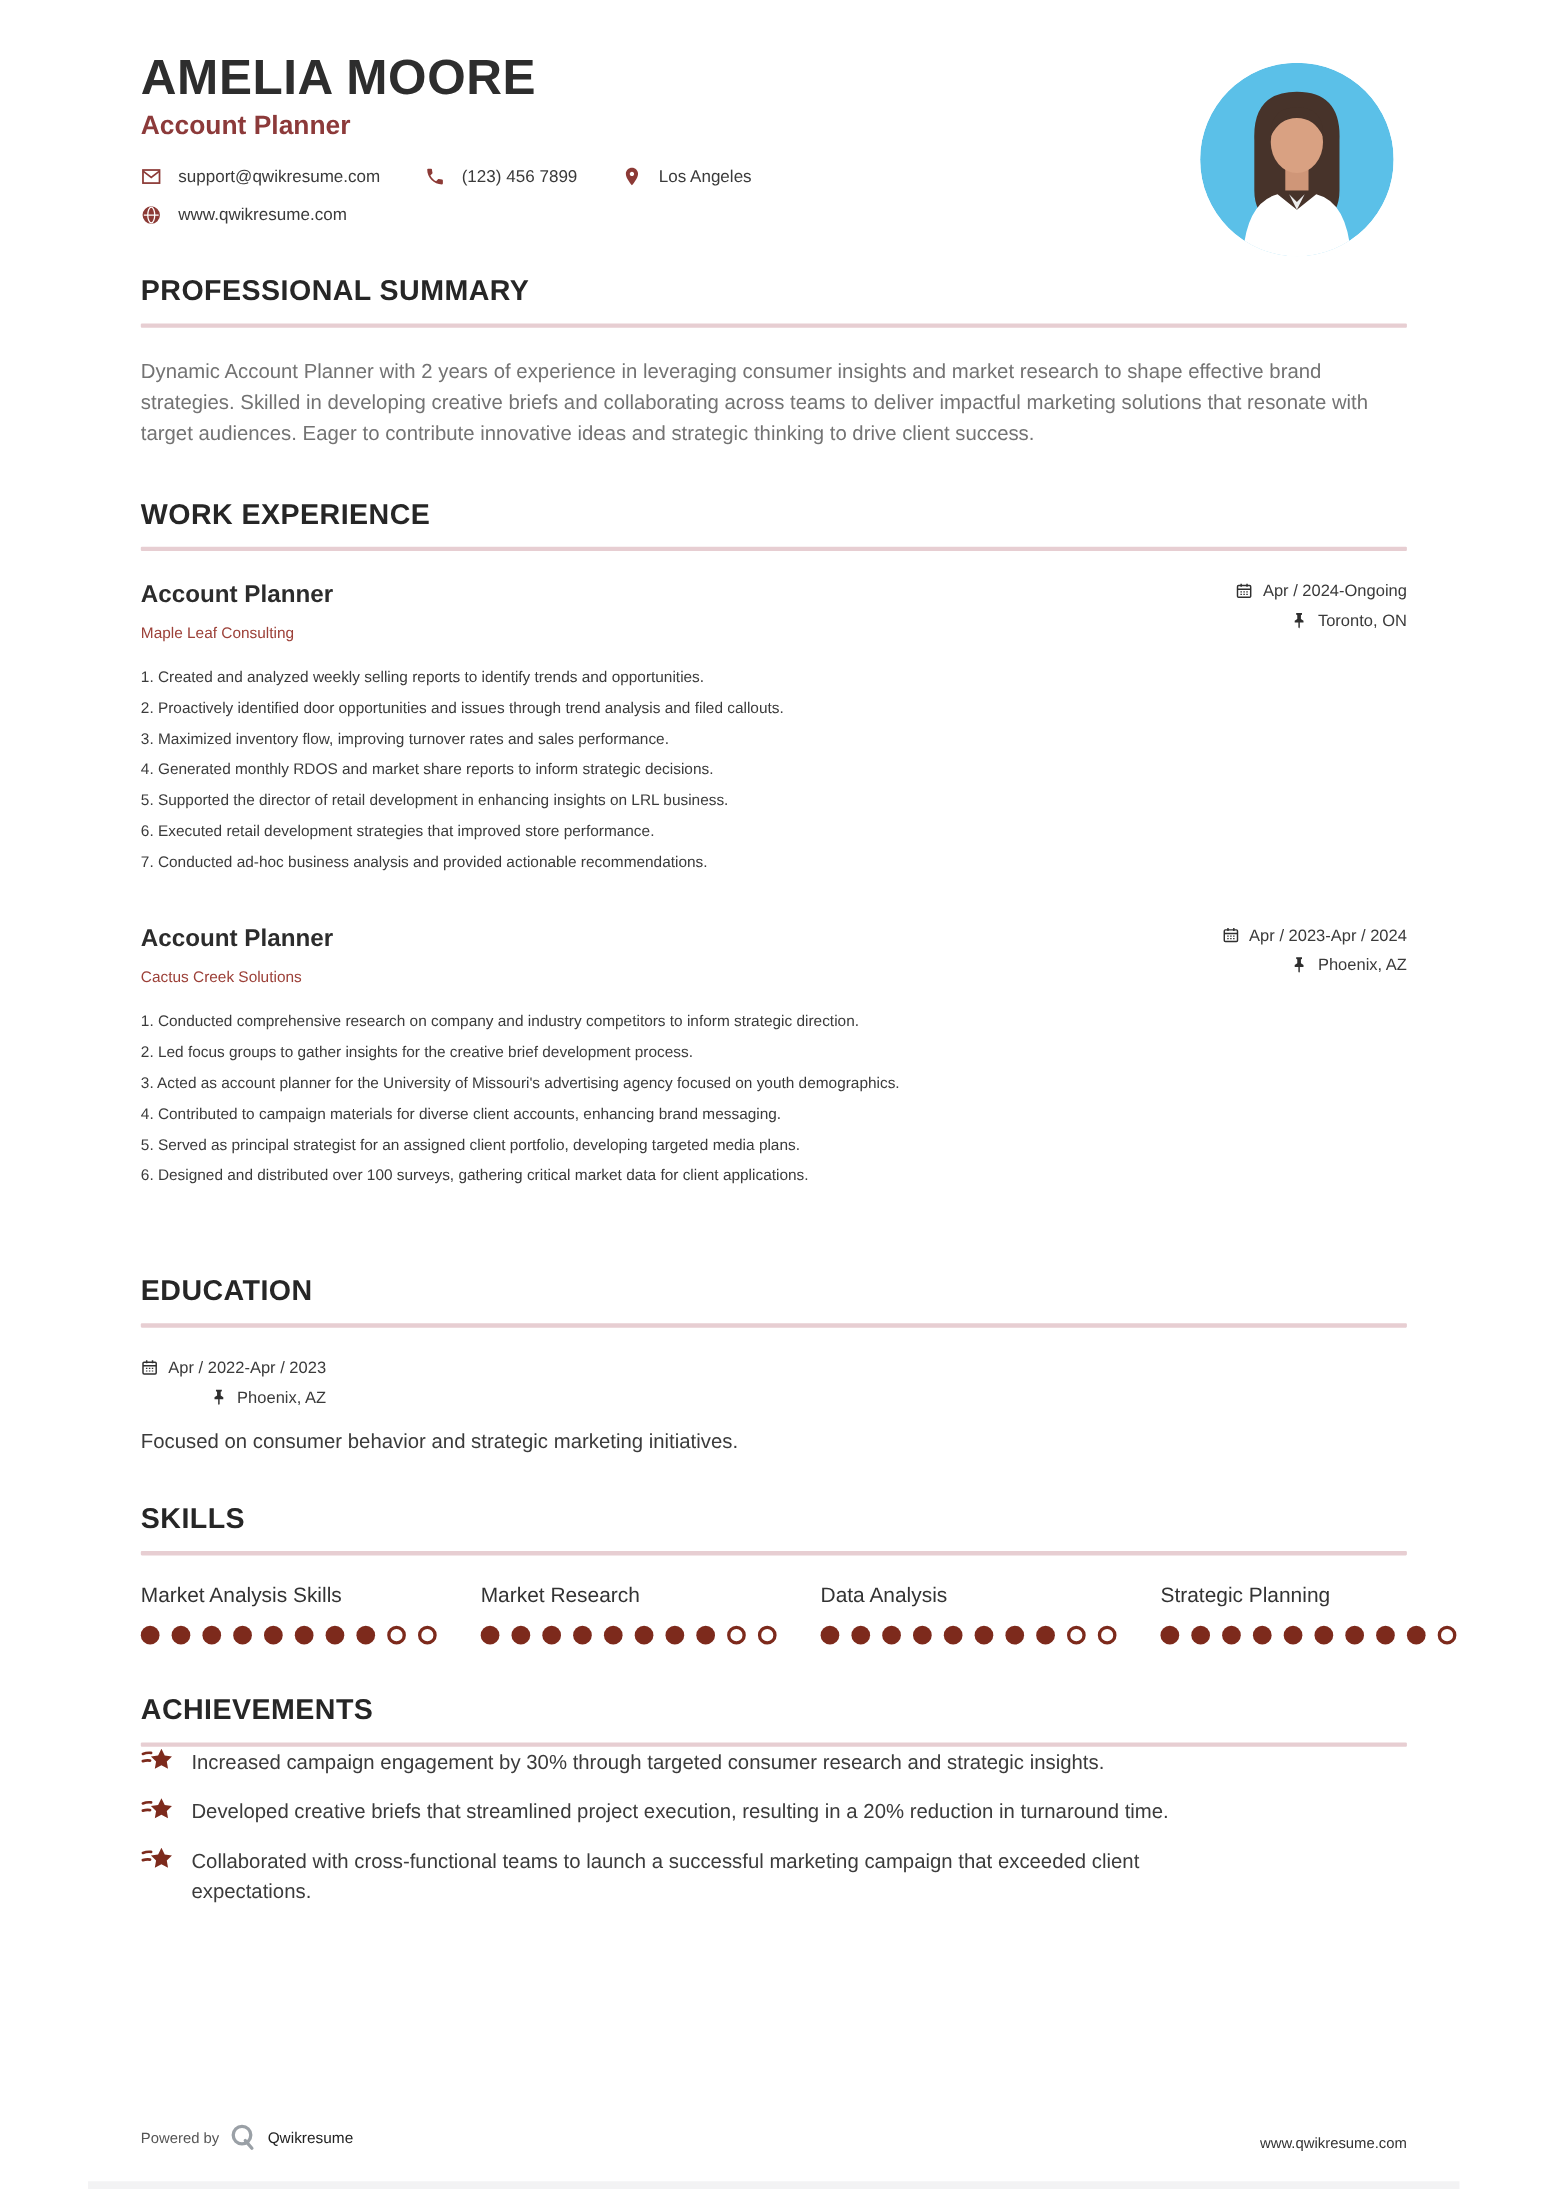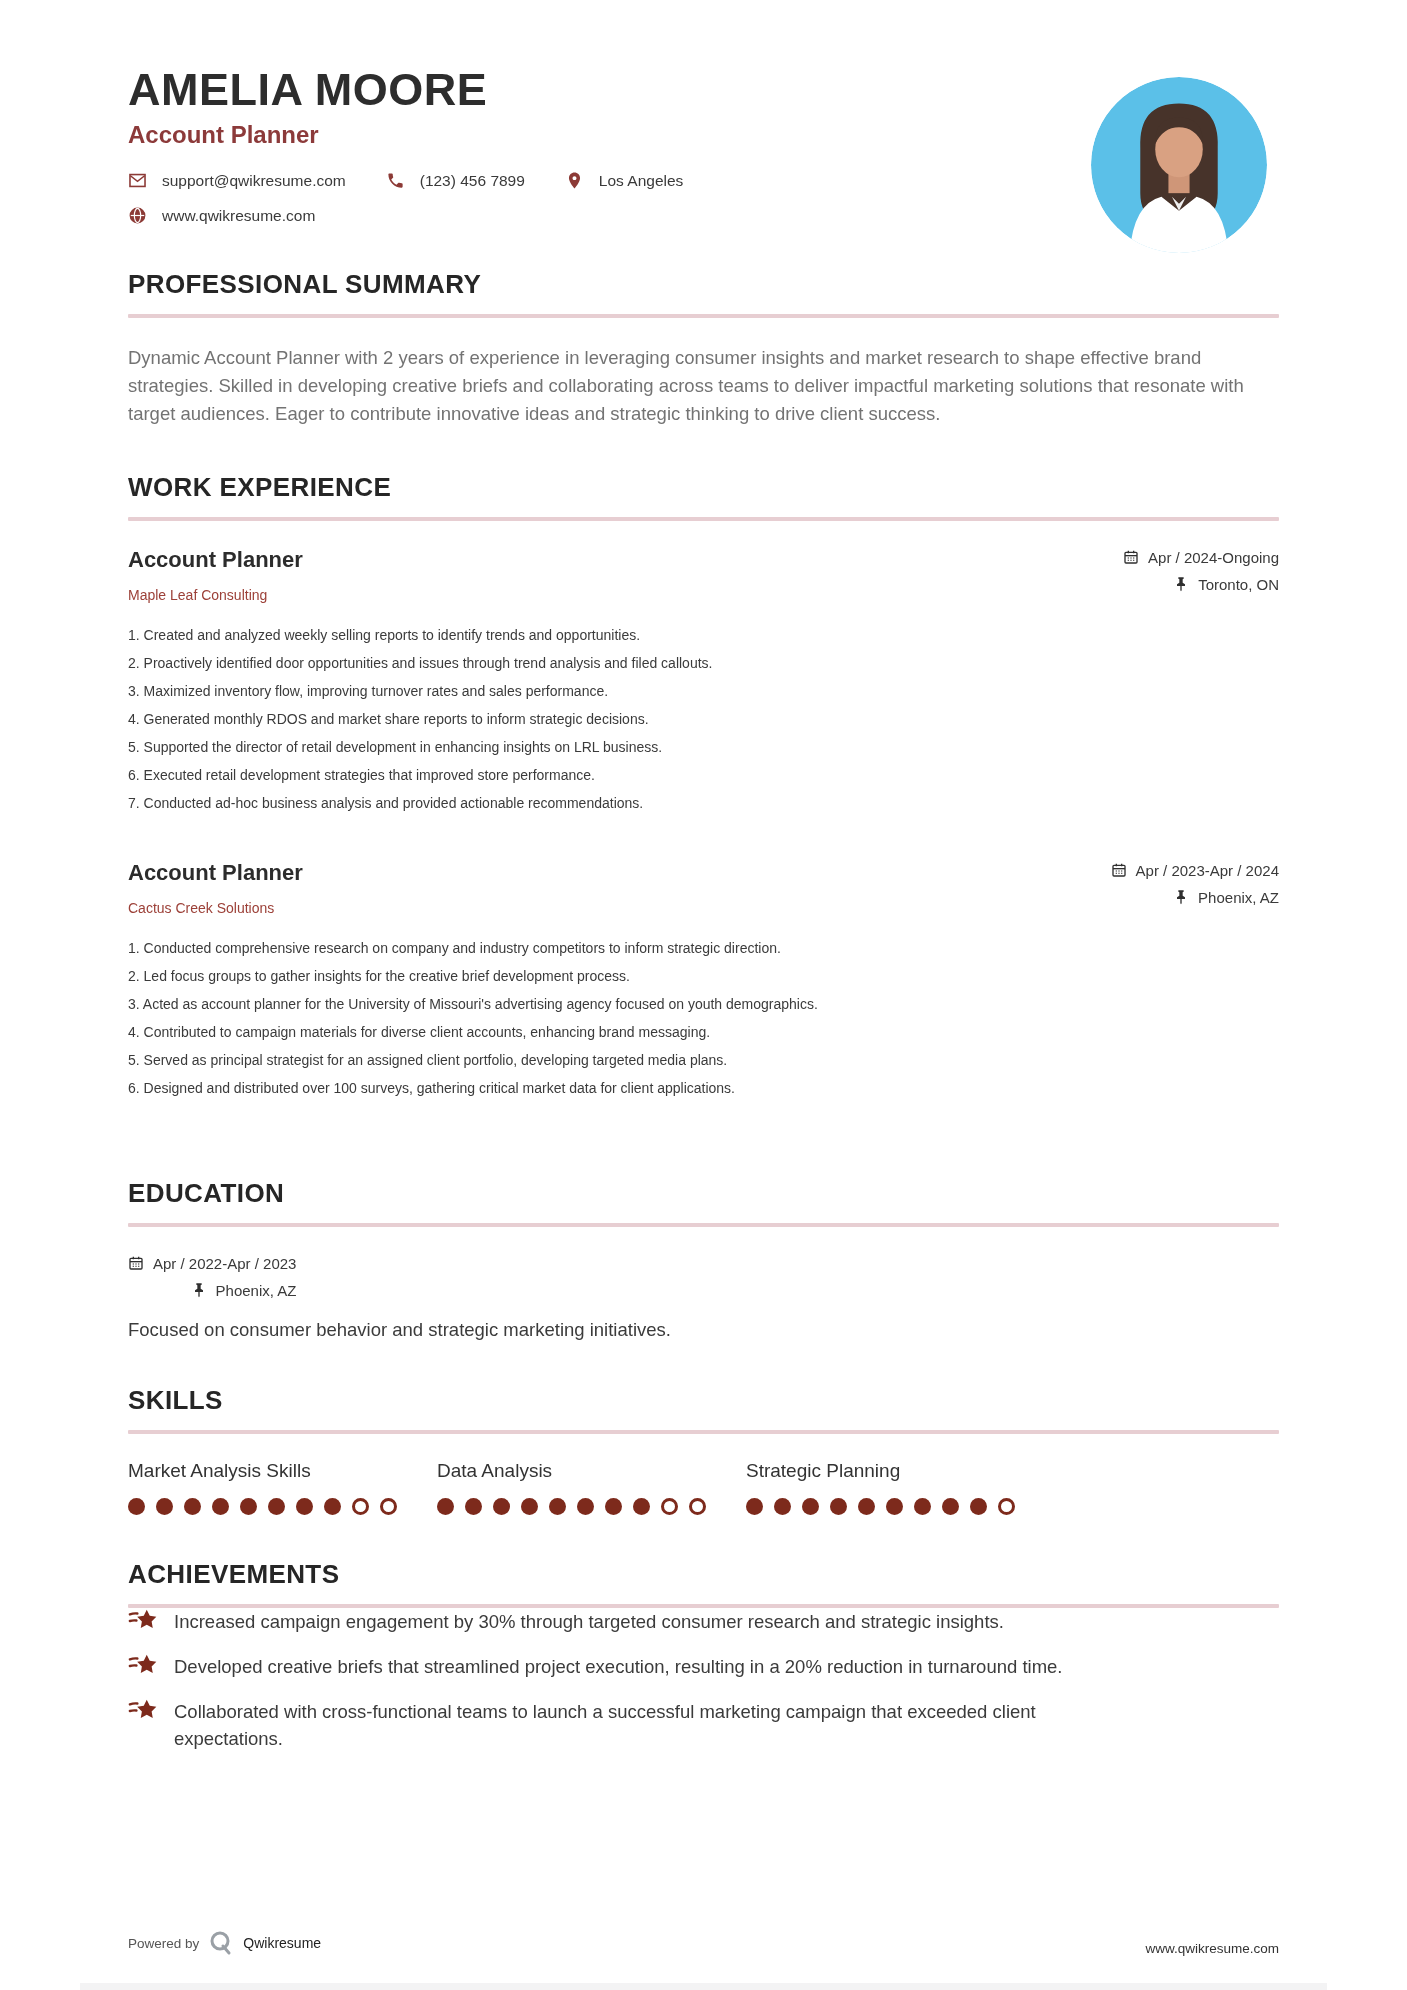--- a/index.html
+++ b/index.html
@@ -11,7 +11,7 @@
     margin:0 auto;
     background:#ffffff;
     display:flex; flex-direction:column;
-    padding:66px 48px 0 48px;
+    padding:46px 48px 0 48px;
     overflow:hidden;
   }
 

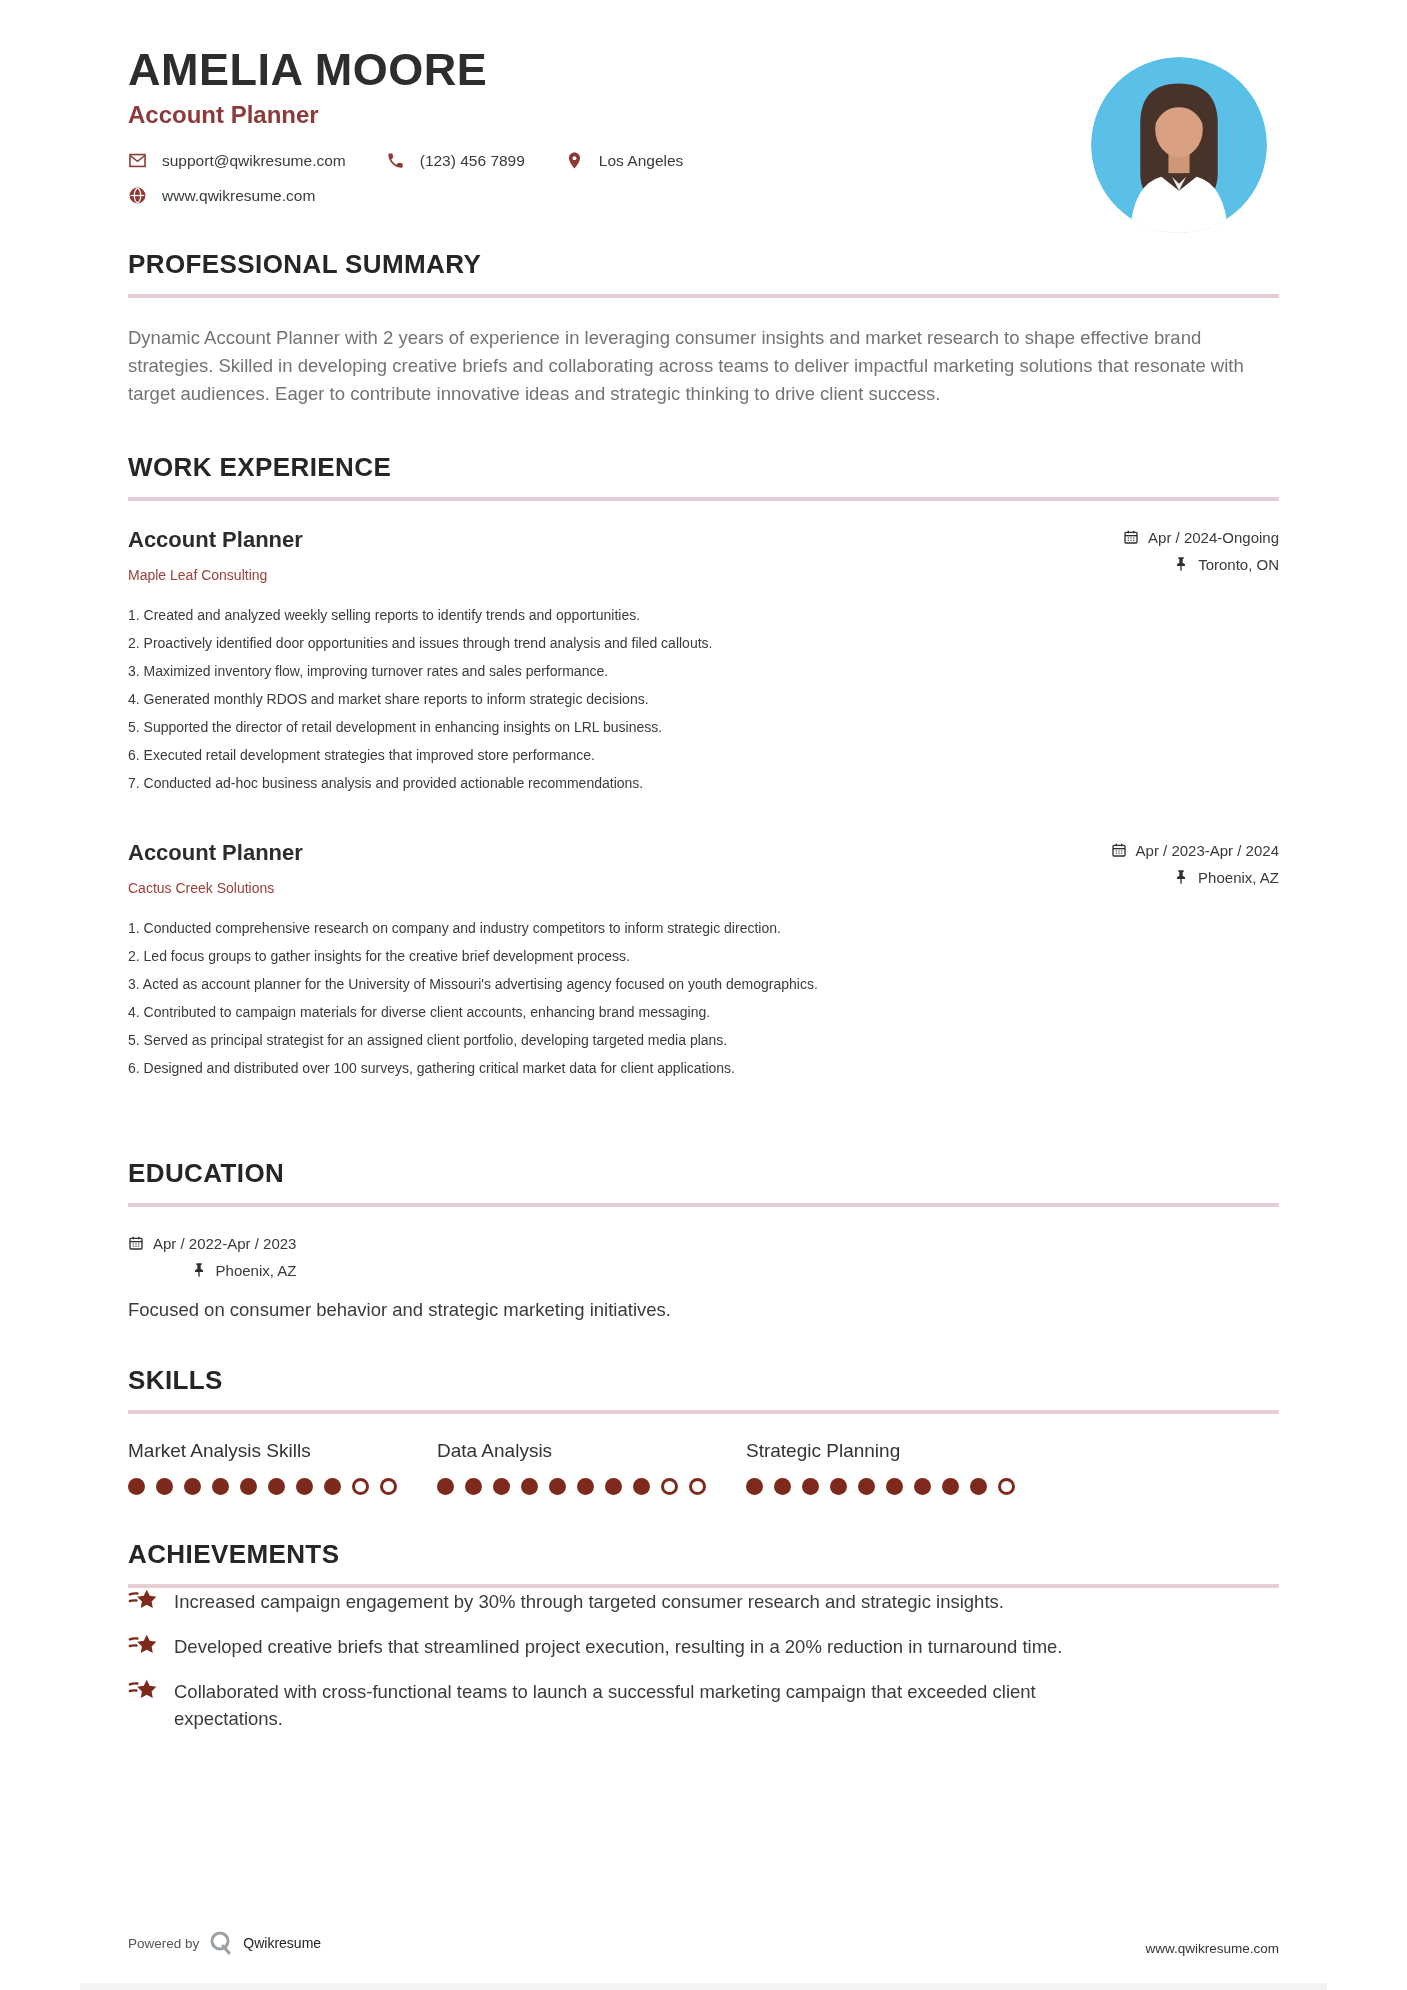--- a/index.html
+++ b/index.html
@@ -261,6 +261,21 @@
           </div>
       </div>
       <div class="skill">
+        <div class="skill-name">Market Research</div>
+        <div class="dots">
+            <span class="dot"></span>
+            <span class="dot"></span>
+            <span class="dot"></span>
+            <span class="dot"></span>
+            <span class="dot"></span>
+            <span class="dot"></span>
+            <span class="dot"></span>
+            <span class="dot"></span>
+            <span class="dot empty"></span>
+            <span class="dot empty"></span>
+          </div>
+      </div>
+      <div class="skill">
         <div class="skill-name">Data Analysis</div>
         <div class="dots">
             <span class="dot"></span>

